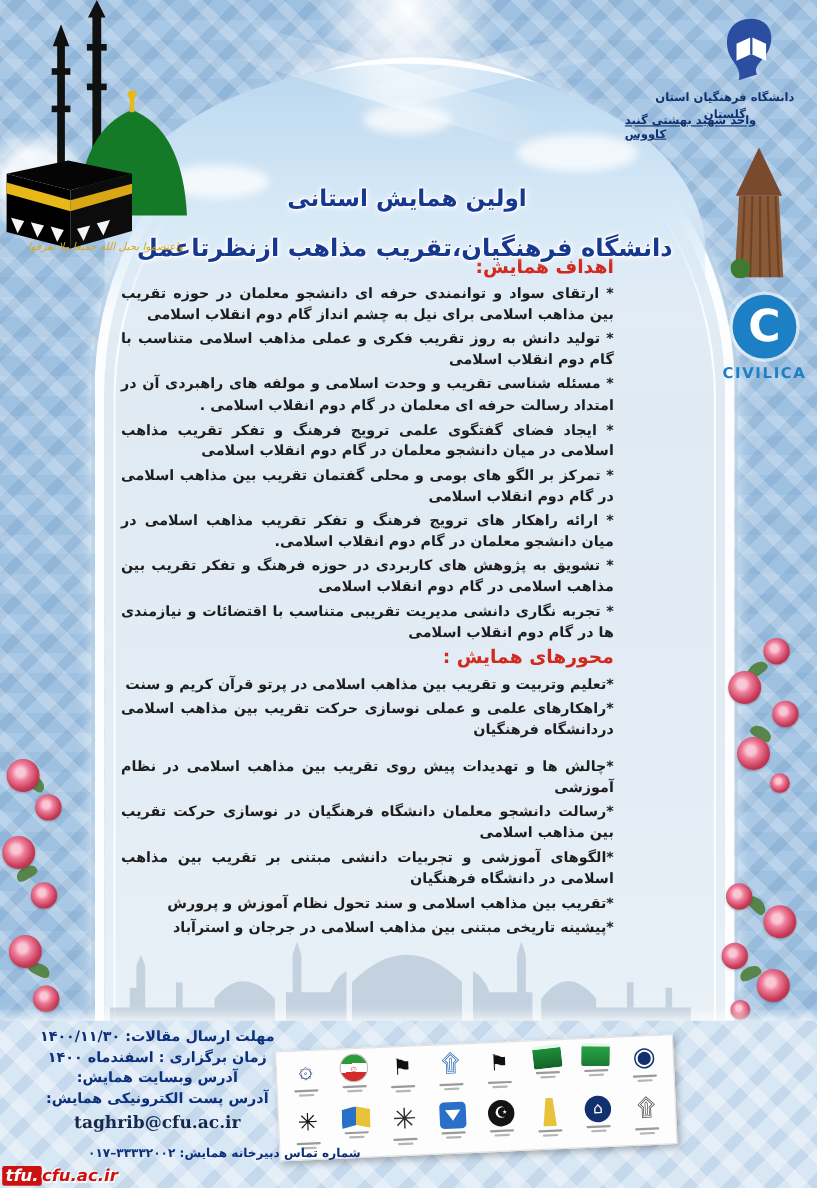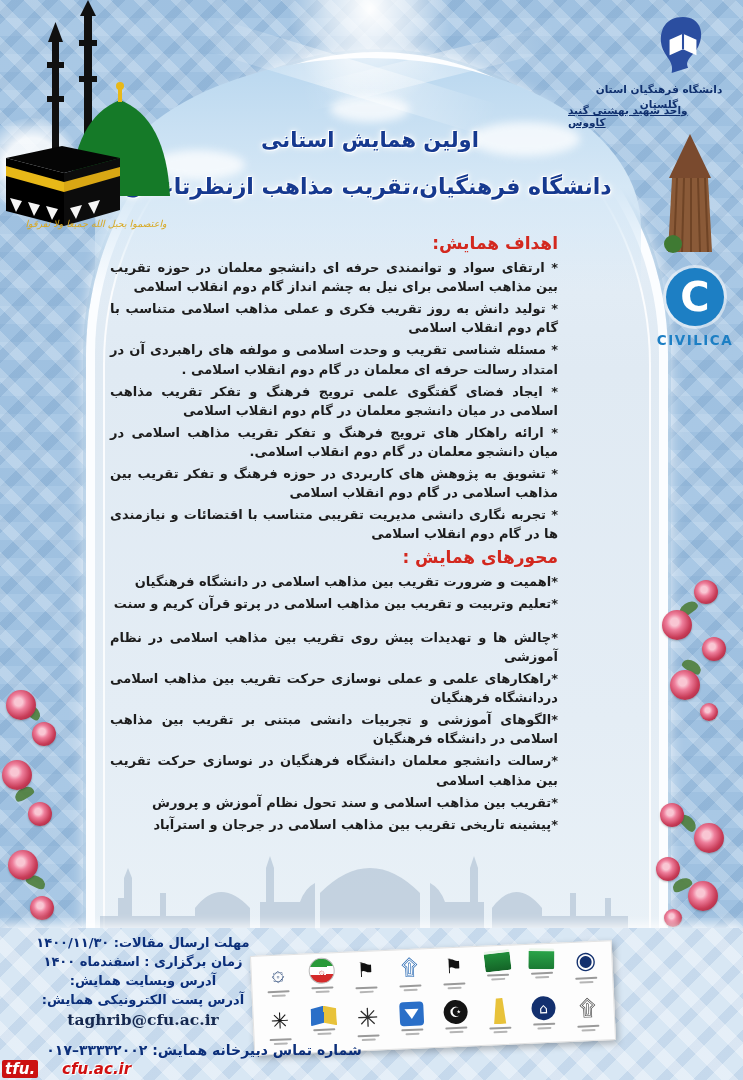--- a/index.html
+++ b/index.html
@@ -36,7 +36,7 @@
   .cloud{position:absolute;background:#fff;border-radius:50%;filter:blur(4px);opacity:.75;z-index:3;}
   
   .title{position:absolute;z-index:5;color:#16398f;font-weight:bold;text-align:center;direction:rtl;
-    text-shadow:0 0 5px #fff,0 0 9px #fff,1px 1px 0 #fff,-1px -1px 0 #fff;}
+    text-shadow:0 0 5px #fff,0 0 9px #fff,1px 1px 0 #fff,-1px -1px 0 #fff;margin-top:40px;}
   .title-1{left:140px;top:128px;width:460px;font-size:21px;letter-spacing:1px;}
   .title-2{left:96px;top:174px;width:544px;font-size:22px;}
   

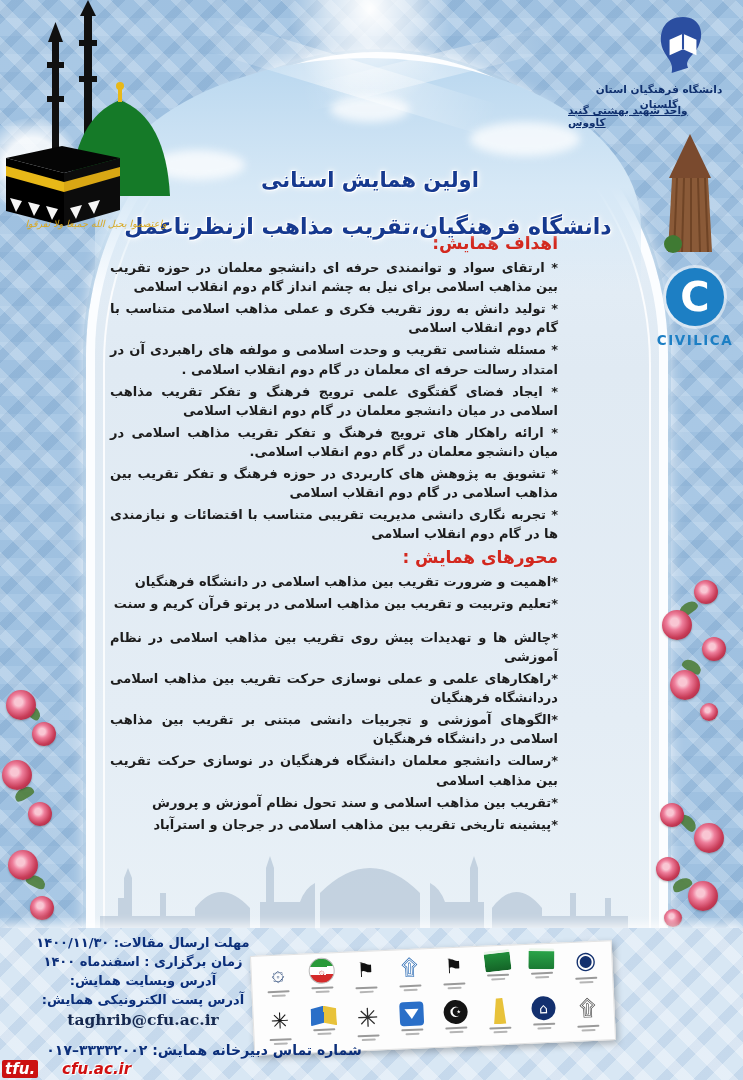--- a/index.html
+++ b/index.html
@@ -149,6 +149,7 @@
       <p>* تولید دانش به روز تقریب فکری و عملی مذاهب اسلامی متناسب با گام دوم انقلاب اسلامی</p>
       <p>* مسئله شناسی تقریب و وحدت اسلامی و مولفه های راهبردی آن در امتداد رسالت حرفه ای معلمان در گام دوم انقلاب اسلامی .</p>
       <p>* ایجاد فضای گفتگوی علمی ترویج فرهنگ و تفکر تقریب مذاهب اسلامی در میان دانشجو معلمان در گام دوم انقلاب اسلامی</p>
+      <p>* تمرکز بر الگو های بومی و محلی گفتمان تقریب بین مذاهب اسلامی در گام دوم انقلاب اسلامی</p>
       <p>* ارائه راهکار های ترویج فرهنگ و تفکر تقریب مذاهب اسلامی در میان دانشجو معلمان در گام دوم انقلاب اسلامی.</p>
       <p>* تشویق به پژوهش های کاربردی در حوزه فرهنگ و تفکر تقریب بین مذاهب اسلامی در گام دوم انقلاب اسلامی</p>
       <p>* تجربه نگاری دانشی مدیریت تقریبی متناسب با اقتضائات و نیازمندی ها در گام دوم انقلاب اسلامی</p>

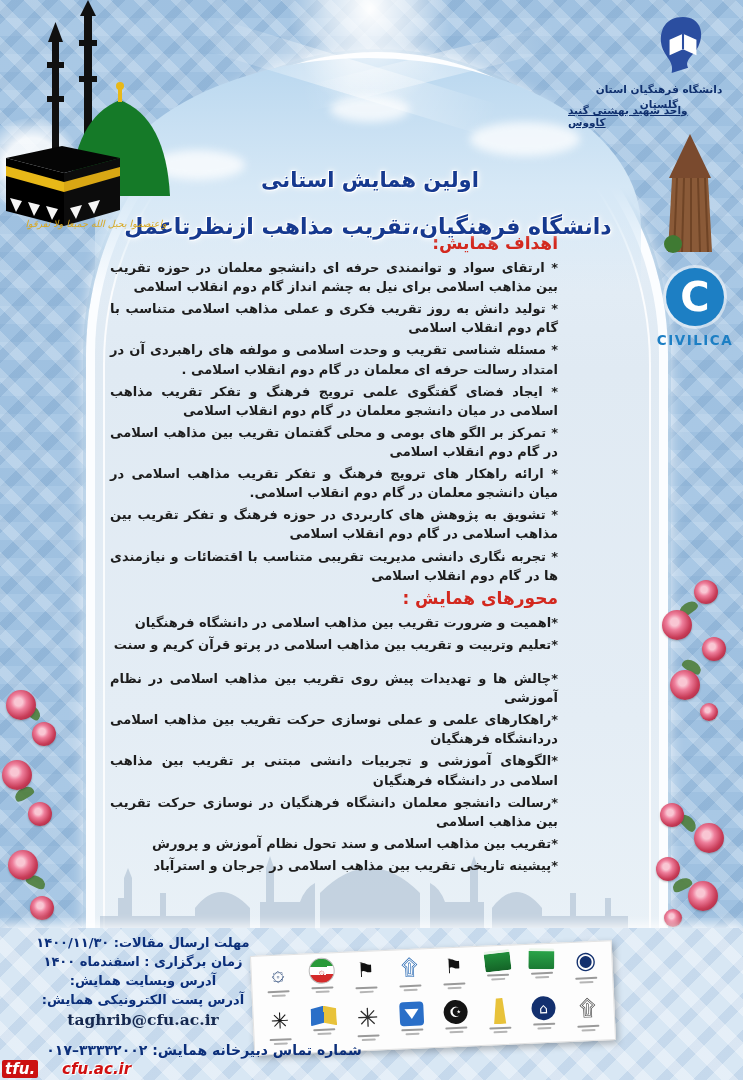--- a/index.html
+++ b/index.html
@@ -156,7 +156,6 @@
     </div>
     <div class="sec-heading topics-h">محورهای همایش :</div>
     <div class="topic-items">
-      <p>*اهمیت و ضرورت تقریب بین مذاهب اسلامی در دانشگاه فرهنگیان</p>
       <p>*تعلیم وتربیت  و تقریب بین مذاهب اسلامی در پرتو قرآن کریم و سنت</p>
       <p>*چالش ها و تهدیدات پیش روی تقریب بین مذاهب اسلامی  در نظام آموزشی</p>
       <p>*راهکارهای علمی و عملی نوسازی حرکت تقریب بین مذاهب اسلامی دردانشگاه فرهنگیان</p>

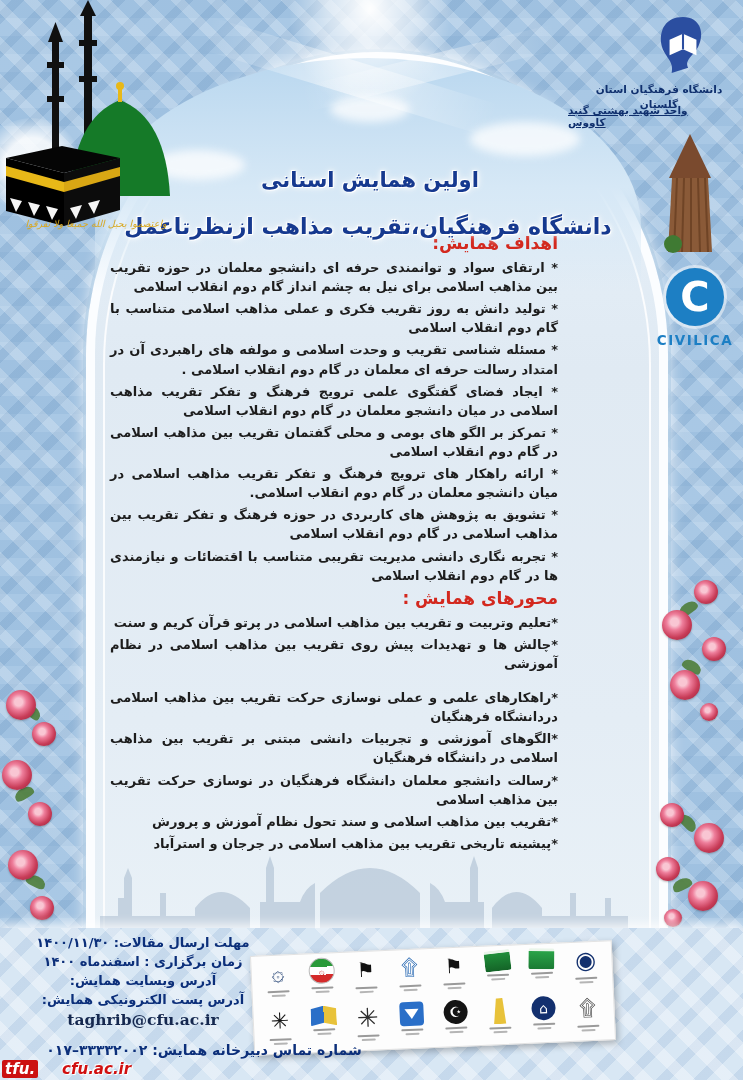--- a/index.html
+++ b/index.html
@@ -157,8 +157,8 @@
     <div class="sec-heading topics-h">محورهای همایش :</div>
     <div class="topic-items">
       <p>*تعلیم وتربیت  و تقریب بین مذاهب اسلامی در پرتو قرآن کریم و سنت</p>
+      <p>*راهکارهای علمی و عملی نوسازی حرکت تقریب بین مذاهب اسلامی دردانشگاه فرهنگیان</p>
       <p>*چالش ها و تهدیدات پیش روی تقریب بین مذاهب اسلامی  در نظام آموزشی</p>
-      <p>*راهکارهای علمی و عملی نوسازی حرکت تقریب بین مذاهب اسلامی دردانشگاه فرهنگیان</p>
       <p>*الگوهای آموزشی و تجربیات دانشی مبتنی بر  تقریب بین مذاهب اسلامی در دانشگاه فرهنگیان</p>
       <p>*رسالت دانشجو معلمان دانشگاه فرهنگیان در نوسازی حرکت تقریب بین مذاهب اسلامی</p>
       <p>*تقریب بین مذاهب اسلامی و سند تحول نظام آموزش و پرورش</p>

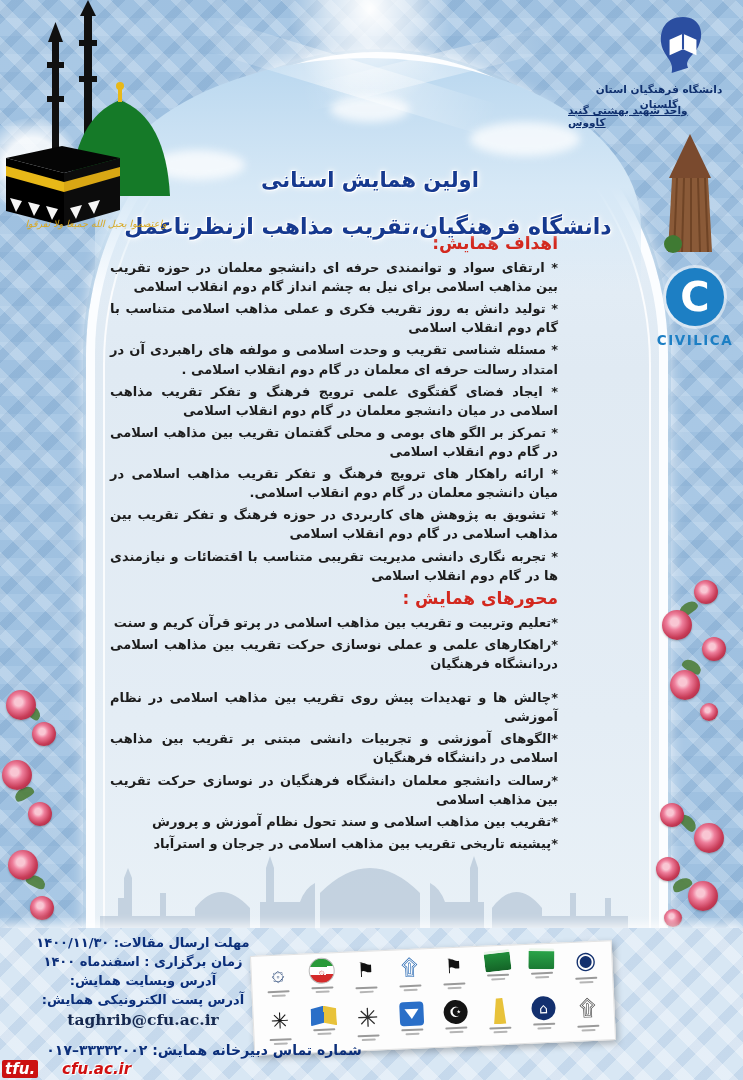--- a/index.html
+++ b/index.html
@@ -159,8 +159,8 @@
       <p>*تعلیم وتربیت  و تقریب بین مذاهب اسلامی در پرتو قرآن کریم و سنت</p>
       <p>*راهکارهای علمی و عملی نوسازی حرکت تقریب بین مذاهب اسلامی دردانشگاه فرهنگیان</p>
       <p>*چالش ها و تهدیدات پیش روی تقریب بین مذاهب اسلامی  در نظام آموزشی</p>
+      <p>*رسالت دانشجو معلمان دانشگاه فرهنگیان در نوسازی حرکت تقریب بین مذاهب اسلامی</p>
       <p>*الگوهای آموزشی و تجربیات دانشی مبتنی بر  تقریب بین مذاهب اسلامی در دانشگاه فرهنگیان</p>
-      <p>*رسالت دانشجو معلمان دانشگاه فرهنگیان در نوسازی حرکت تقریب بین مذاهب اسلامی</p>
       <p>*تقریب بین مذاهب اسلامی و سند تحول نظام آموزش و پرورش</p>
       <p>*پیشینه تاریخی تقریب بین مذاهب اسلامی در جرجان و استرآباد</p>
     </div>

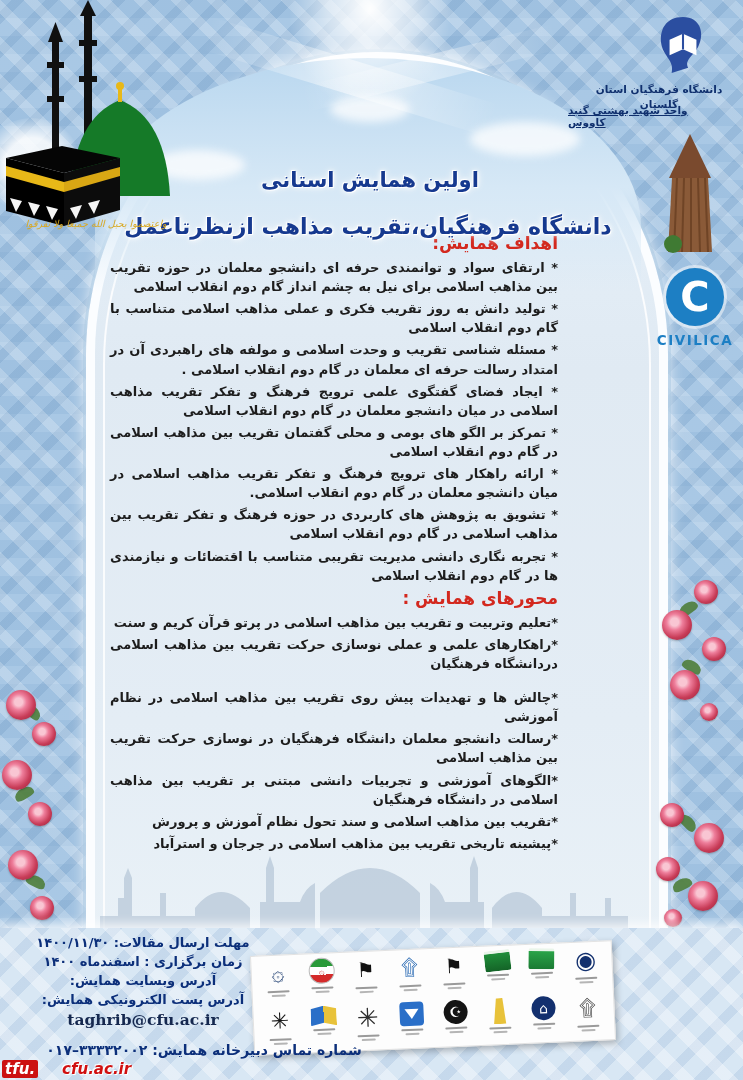--- a/index.html
+++ b/index.html
@@ -162,7 +162,7 @@
       <p>*رسالت دانشجو معلمان دانشگاه فرهنگیان در نوسازی حرکت تقریب بین مذاهب اسلامی</p>
       <p>*الگوهای آموزشی و تجربیات دانشی مبتنی بر  تقریب بین مذاهب اسلامی در دانشگاه فرهنگیان</p>
       <p>*تقریب بین مذاهب اسلامی و سند تحول نظام آموزش و پرورش</p>
-      <p>*پیشینه تاریخی تقریب بین مذاهب اسلامی در جرجان و استرآباد</p>
+      <p>*پیشینه تاریخی مبتنی بین مذاهب اسلامی در جرجان و استرآباد</p>
     </div>
   </div>
 

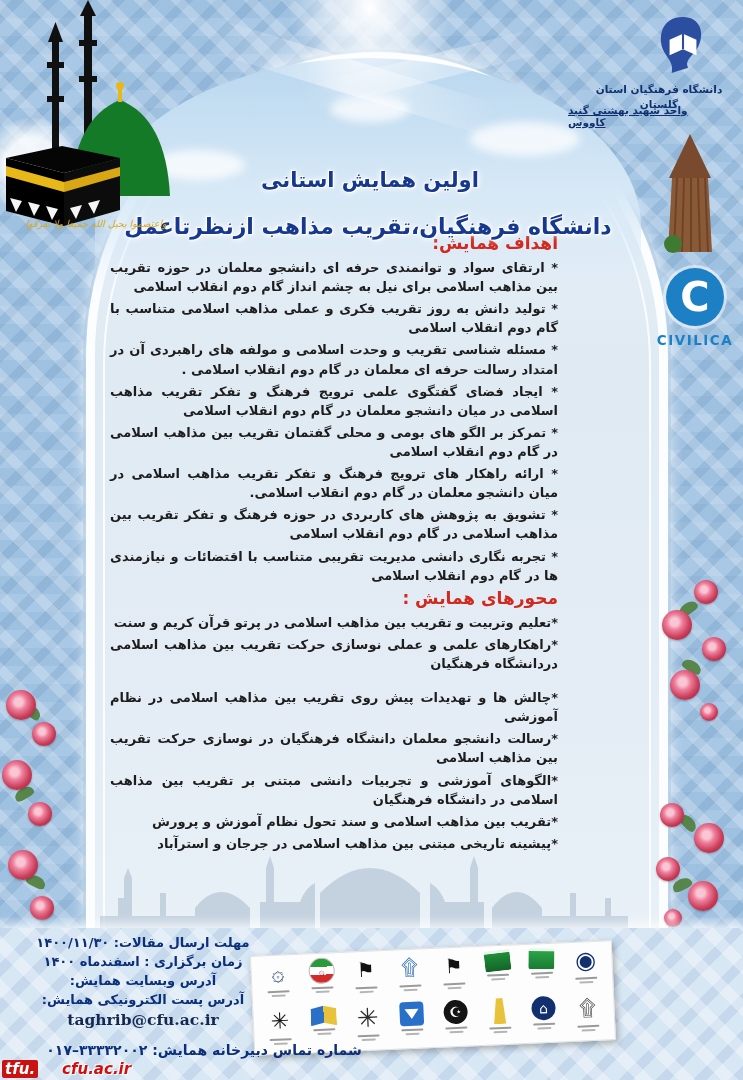--- a/index.html
+++ b/index.html
@@ -81,7 +81,7 @@
     color:#0c2f7a;font-weight:bold;font-size:13px;text-align:center;line-height:1.45;}
   .footer-info .ltr{direction:ltr;font-family:"DejaVu Serif",serif;font-size:15.5px;color:#15284f;}
   .phone-line{position:absolute;left:4px;top:1042px;width:400px;z-index:7;direction:rtl;
-    color:#0c2f7a;font-weight:bold;font-size:14px;text-align:center;}
+    color:#0c2f7a;font-weight:bold;font-size:11px;text-align:center;}
   .watermark{position:absolute;left:2px;bottom:2px;z-index:8;font-style:italic;font-weight:bold;font-size:15px;}
   .wm-prefix{background:#cc1111;color:#fff;padding:0 3px;border-radius:2px;}
   .wm-main{color:#d01010;text-shadow:1px 1px 0 #fff,-1px -1px 0 #fff;padding-left:24px;}

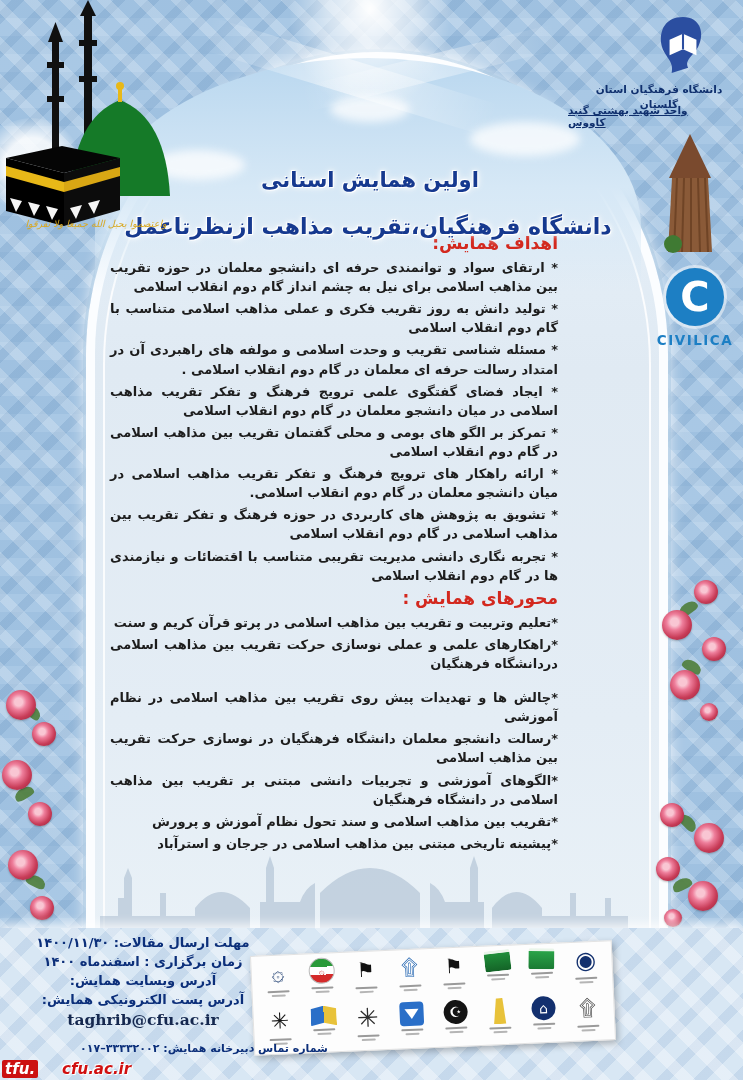--- a/index.html
+++ b/index.html
@@ -84,7 +84,7 @@
     color:#0c2f7a;font-weight:bold;font-size:11px;text-align:center;}
   .watermark{position:absolute;left:2px;bottom:2px;z-index:8;font-style:italic;font-weight:bold;font-size:15px;}
   .wm-prefix{background:#cc1111;color:#fff;padding:0 3px;border-radius:2px;}
-  .wm-main{color:#d01010;text-shadow:1px 1px 0 #fff,-1px -1px 0 #fff;padding-left:24px;}
+  .wm-main{color:#d01010;text-shadow:1px 1px 0 #fff,-1px -1px 0 #fff;}
   
   .logo-panel{position:absolute;left:252px;top:948px;width:362px;height:100px;z-index:7;
     background:#fdfdfd;border:1px solid #e2e2e2;transform:rotate(-2.5deg);

